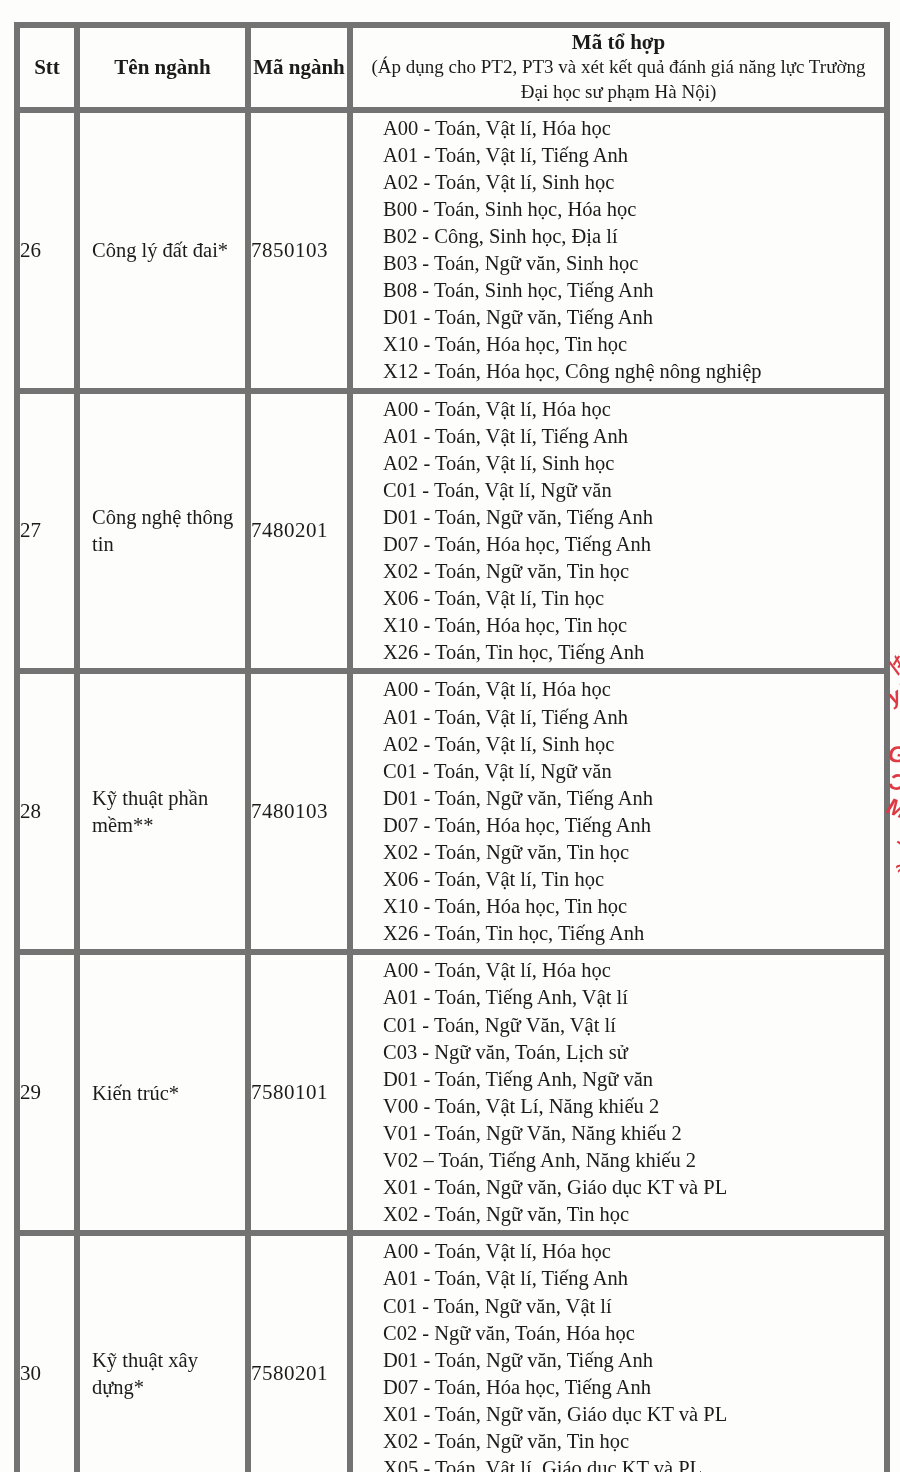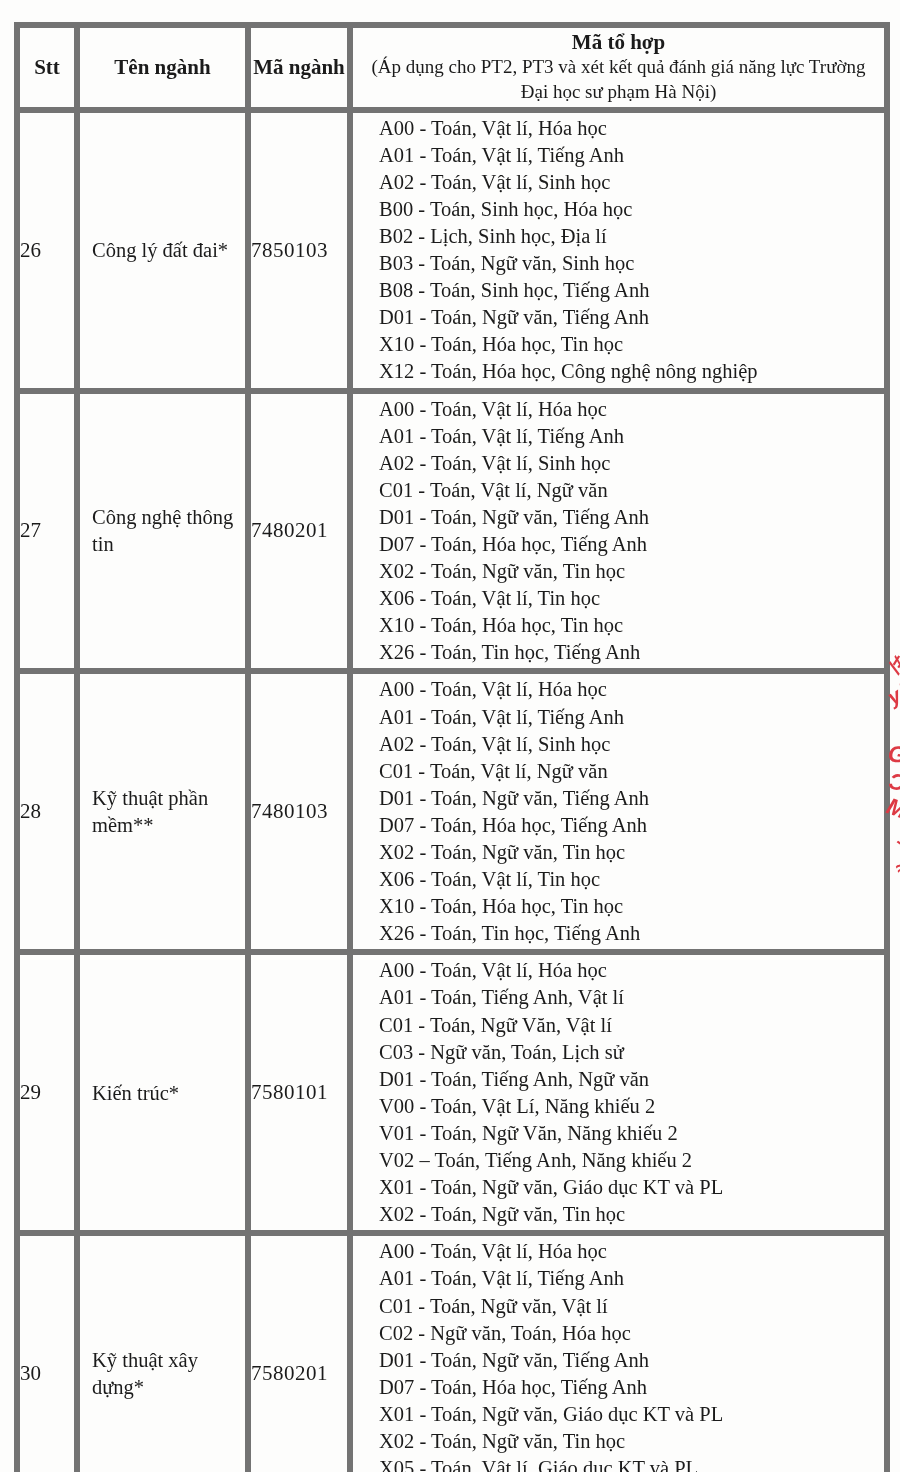--- a/index.html
+++ b/index.html
@@ -66,7 +66,7 @@
   td.combo-cell{
     vertical-align:middle;
   }
-  .combo-list{padding:2px 2px 2px 26px;}
+  .combo-list{padding:2px 2px 2px 9px;margin-left:21px;}
   .combo-line{
     font-size:20.5px;
     line-height:27.1px;

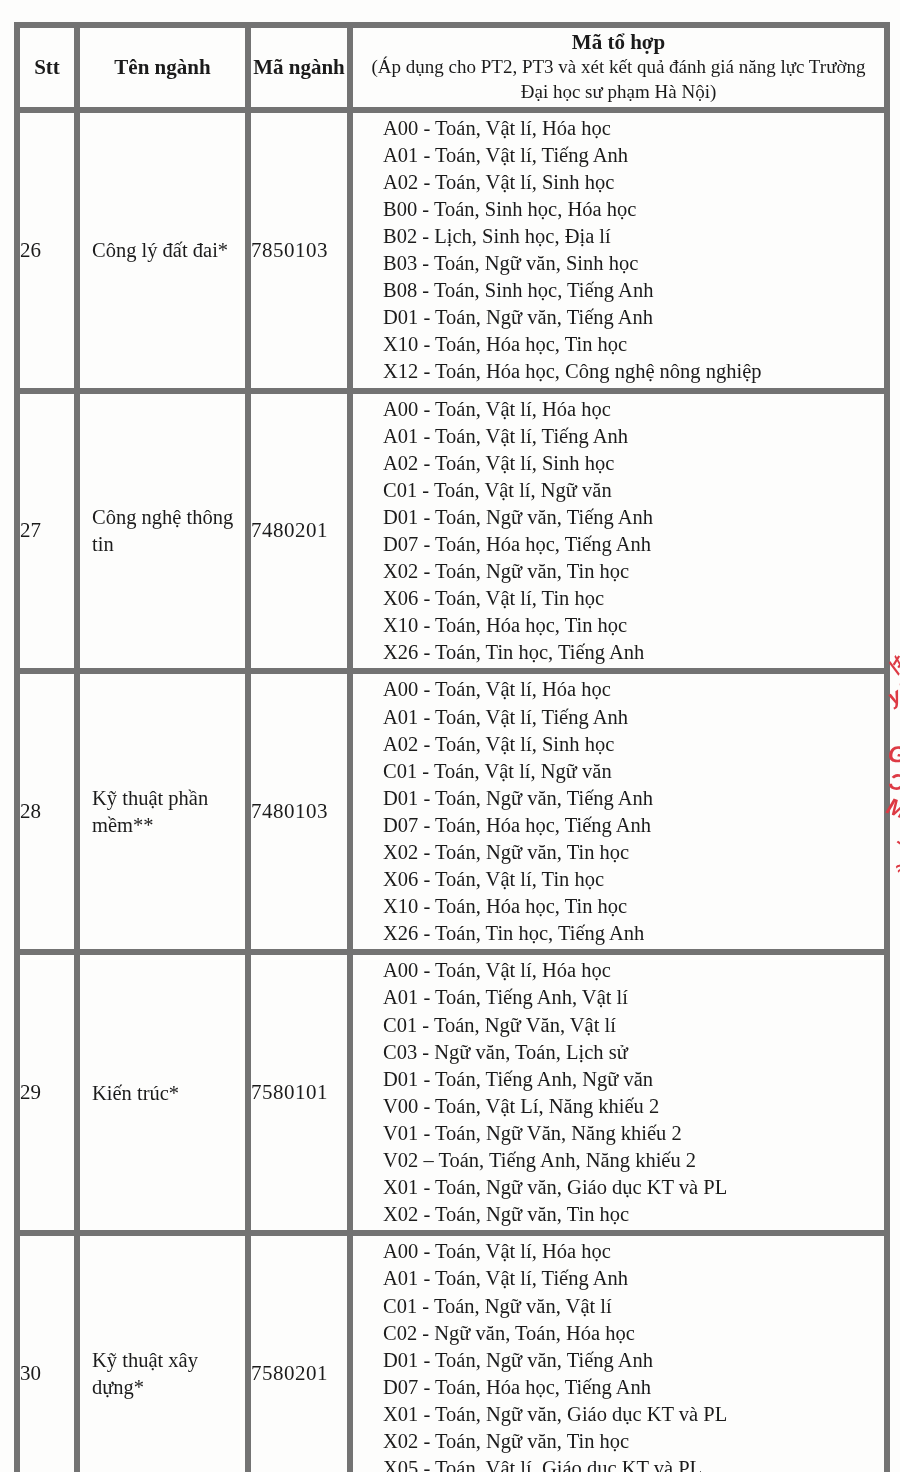--- a/index.html
+++ b/index.html
@@ -138,7 +138,7 @@
               <div class="combo-line">A01 - Toán, Vật lí, Tiếng Anh</div>
               <div class="combo-line">A02 - Toán, Vật lí, Sinh học</div>
               <div class="combo-line">B00 - Toán, Sinh học, Hóa học</div>
-              <div class="combo-line">B02 - Lịch, Sinh học, Địa lí</div>
+              <div class="combo-line">B02 - Công, Sinh học, Địa lí</div>
               <div class="combo-line">B03 - Toán, Ngữ văn, Sinh học</div>
               <div class="combo-line">B08 - Toán, Sinh học, Tiếng Anh</div>
               <div class="combo-line">D01 - Toán, Ngữ văn, Tiếng Anh</div>

